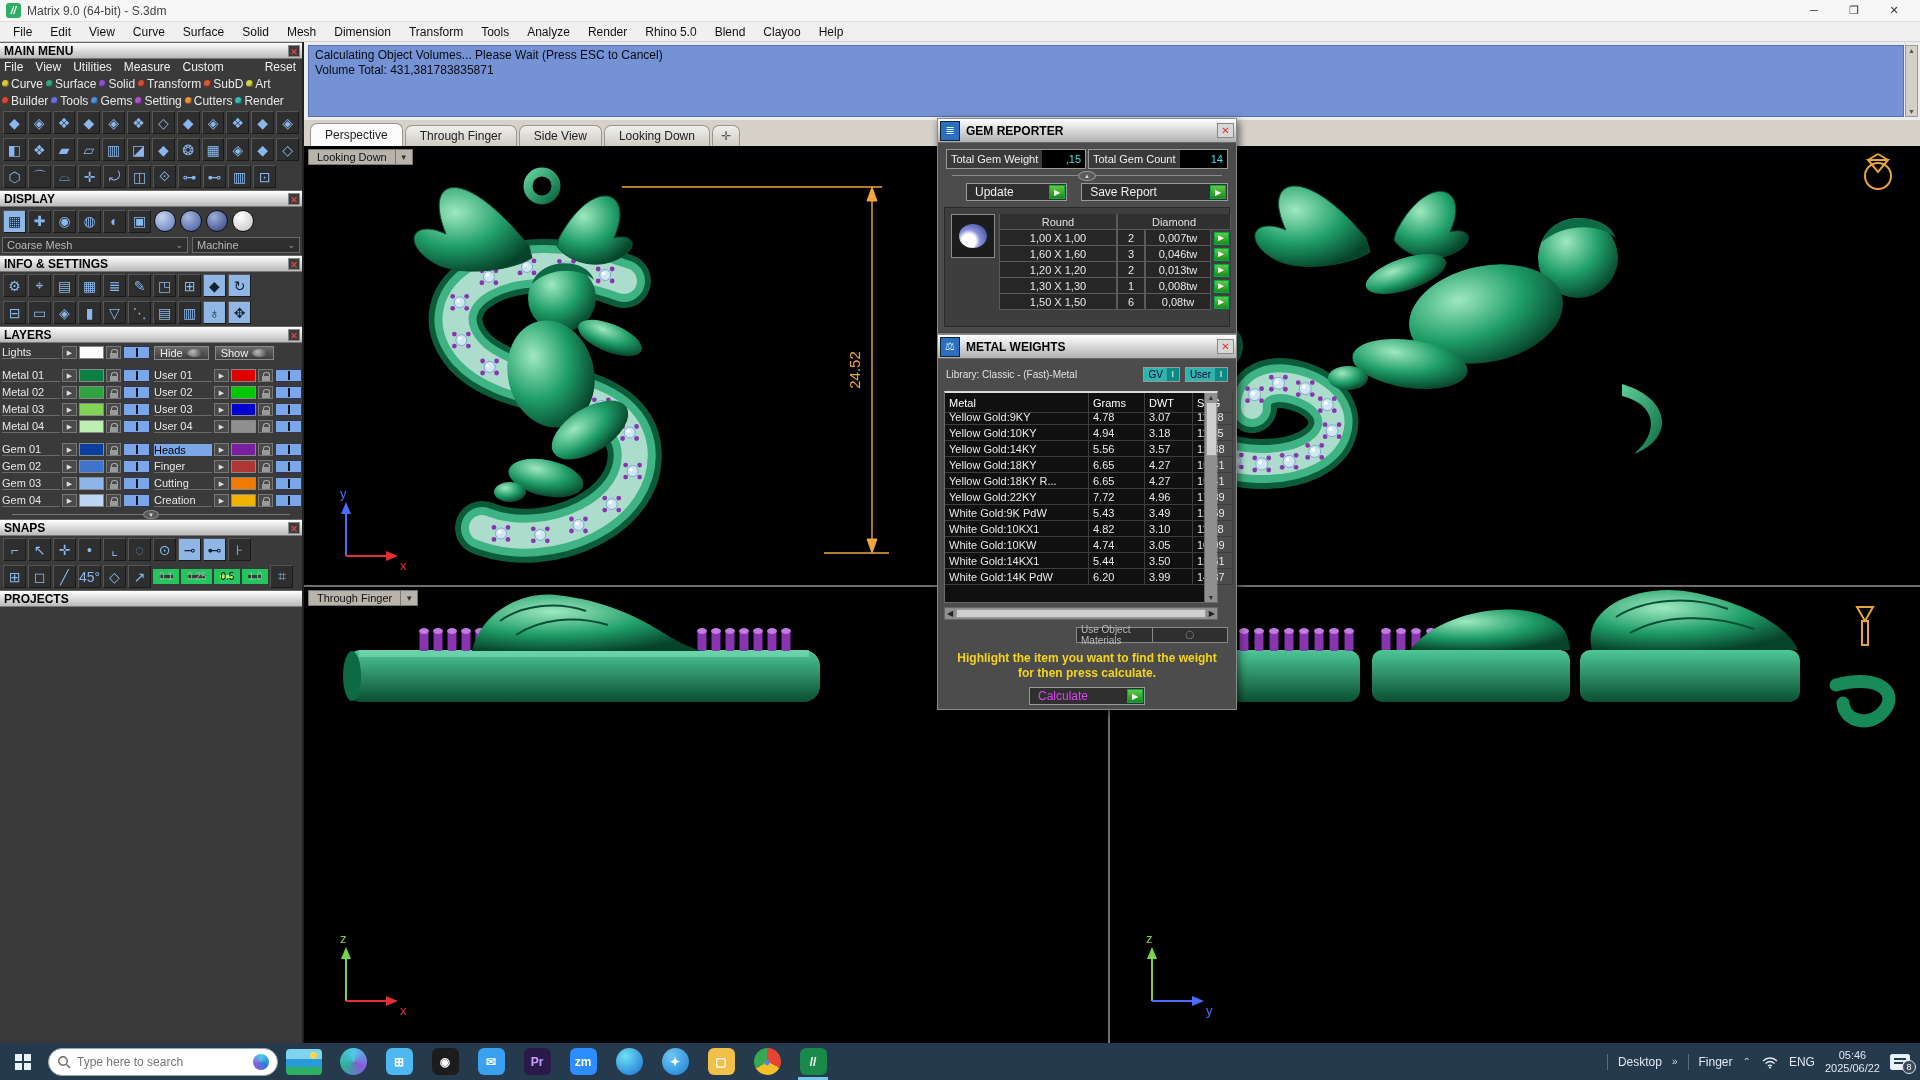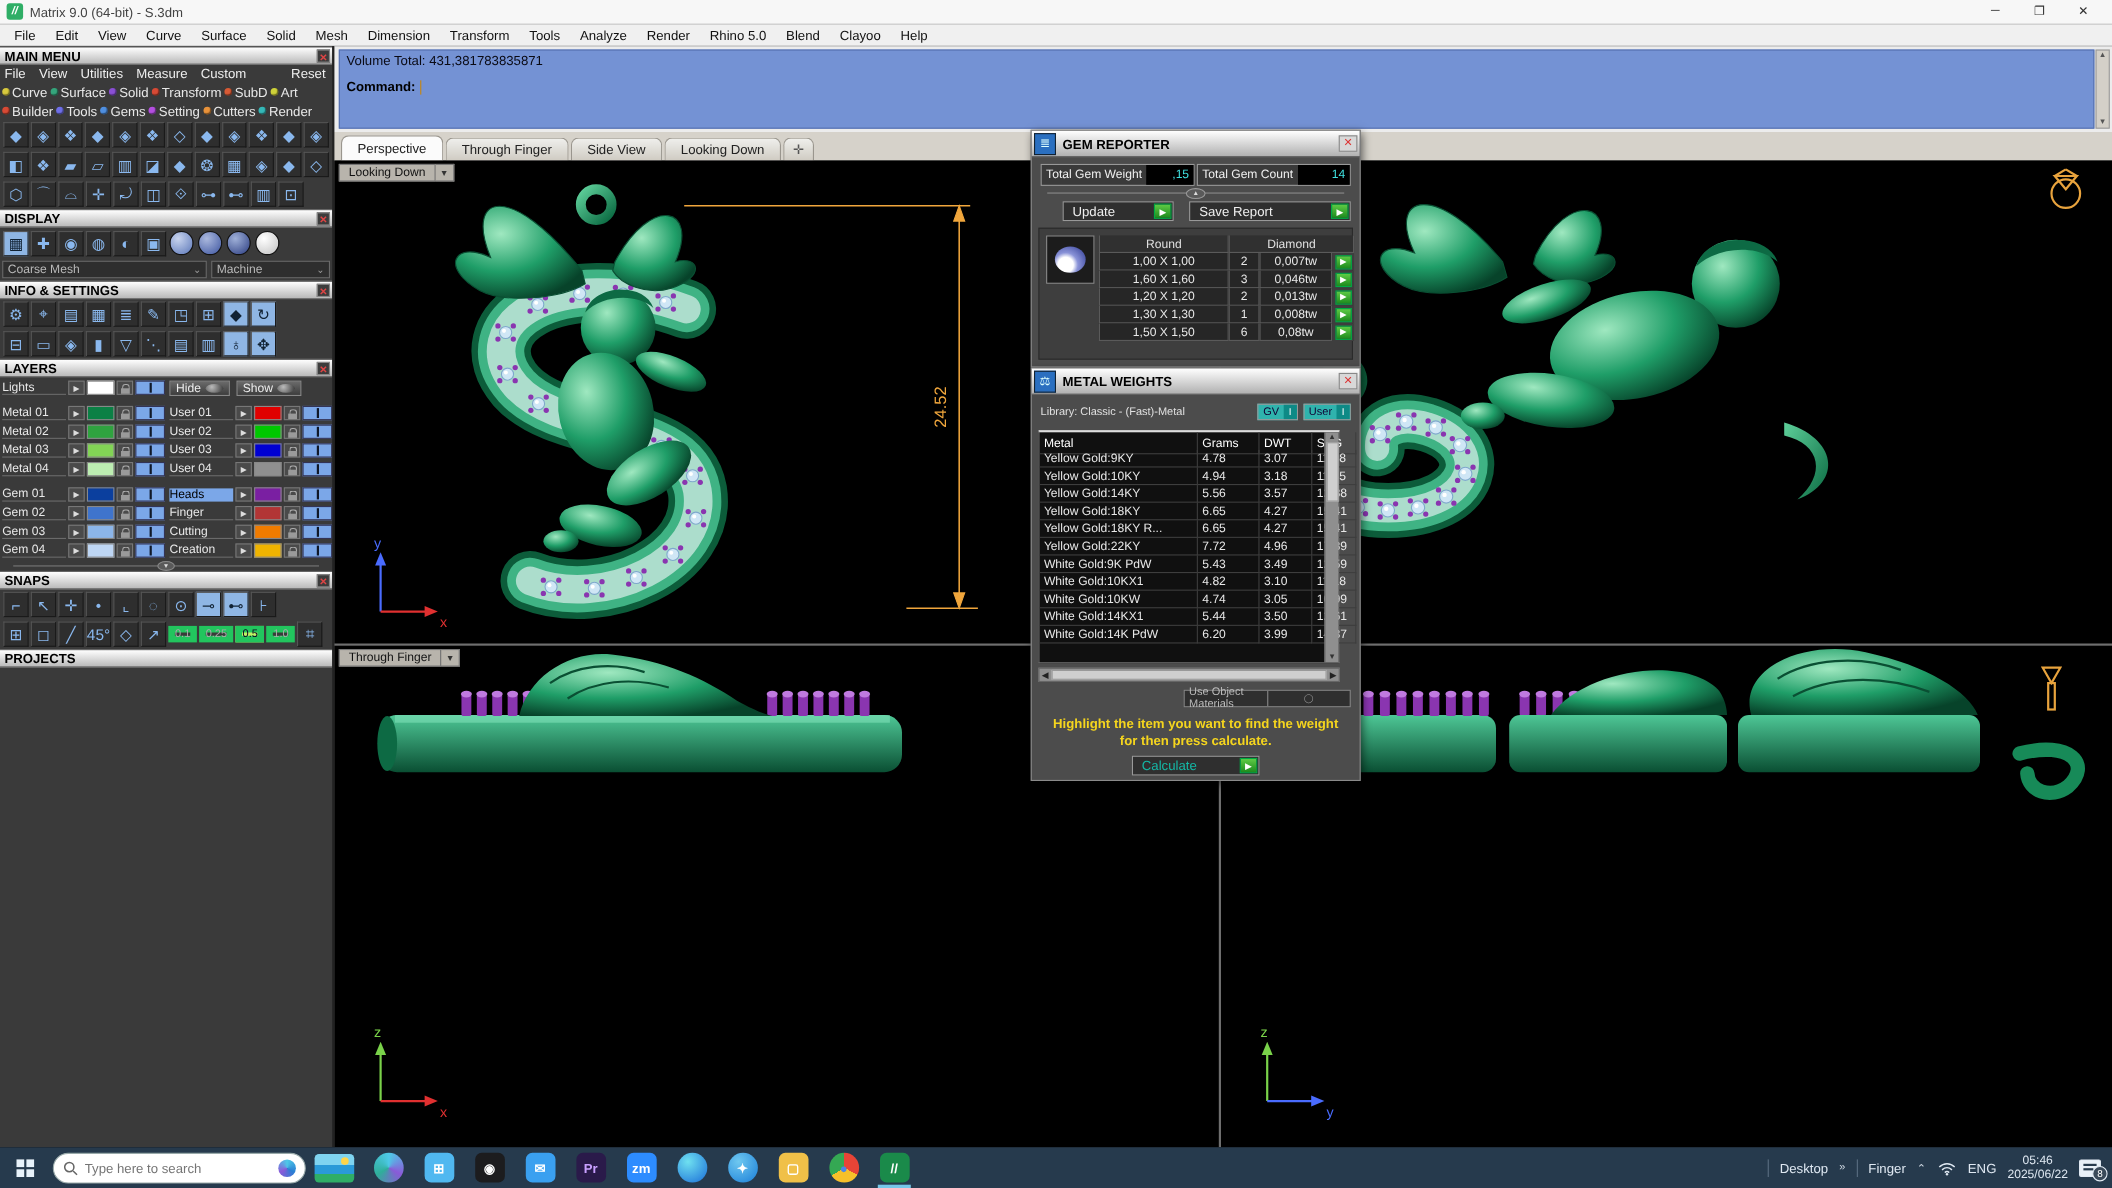--- a/index.html
+++ b/index.html
@@ -601,6 +601,7 @@
 
 <div class="cmdouter">
   <div class="cmdblue">
+    <div class="h">Calculating Object Volumes... Please Wait (Press ESC to Cancel)</div>
     <div class="h">Volume Total: 431,381783835871</div>
     <div class="cmdprompt">
       <span>Command:</span>

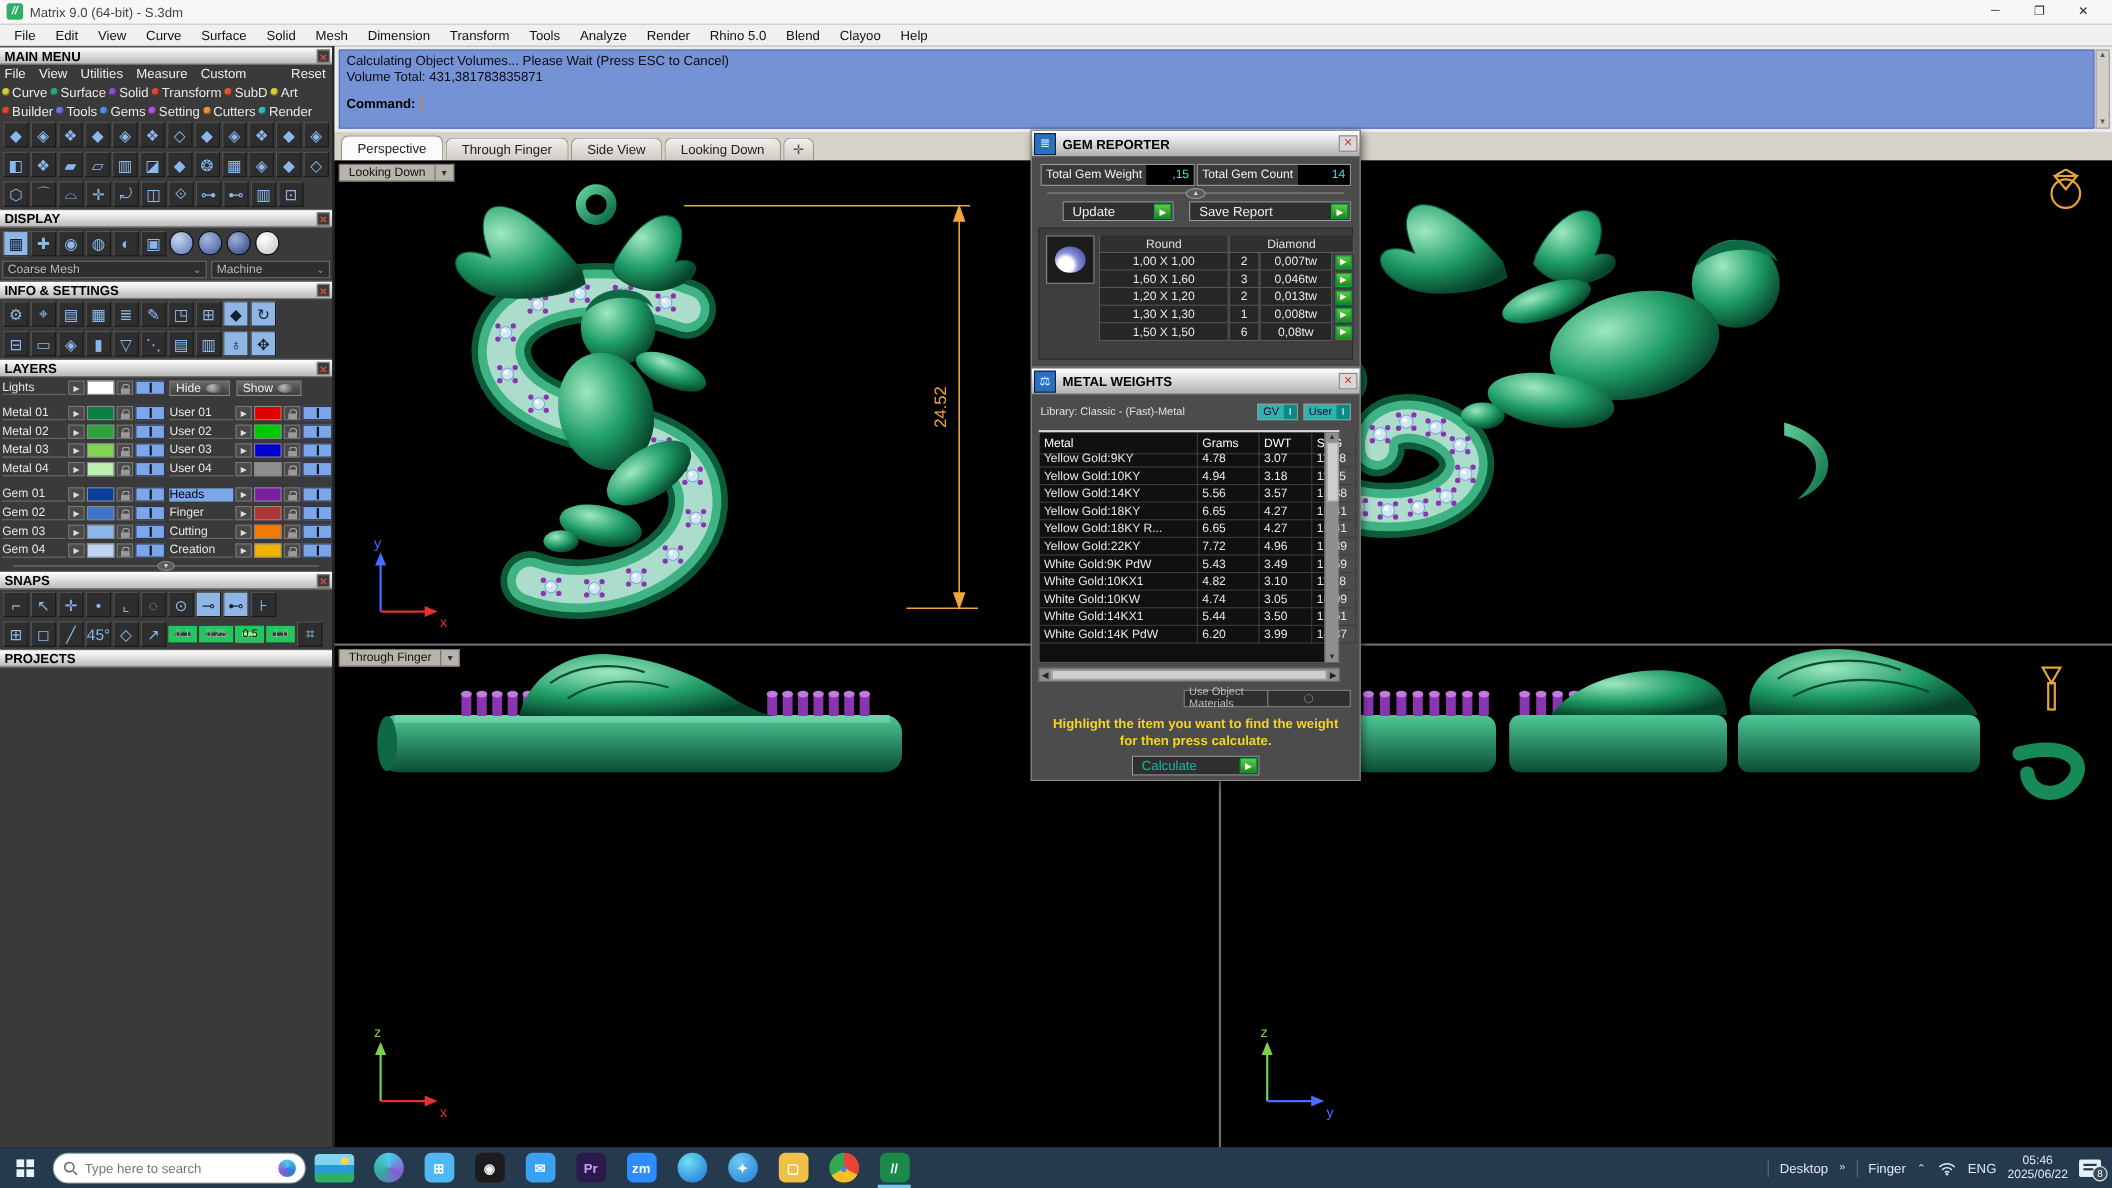--- a/index.html
+++ b/index.html
@@ -603,10 +603,6 @@
   <div class="cmdblue">
     <div class="h">Calculating Object Volumes... Please Wait (Press ESC to Cancel)</div>
     <div class="h">Volume Total: 431,381783835871</div>
-    <div class="cmdprompt">
-      <span>Command:</span>
-        <span class="caret"></span>
-    </div>
   </div>
   <div class="cmdscroll">
       <span>▲</span>

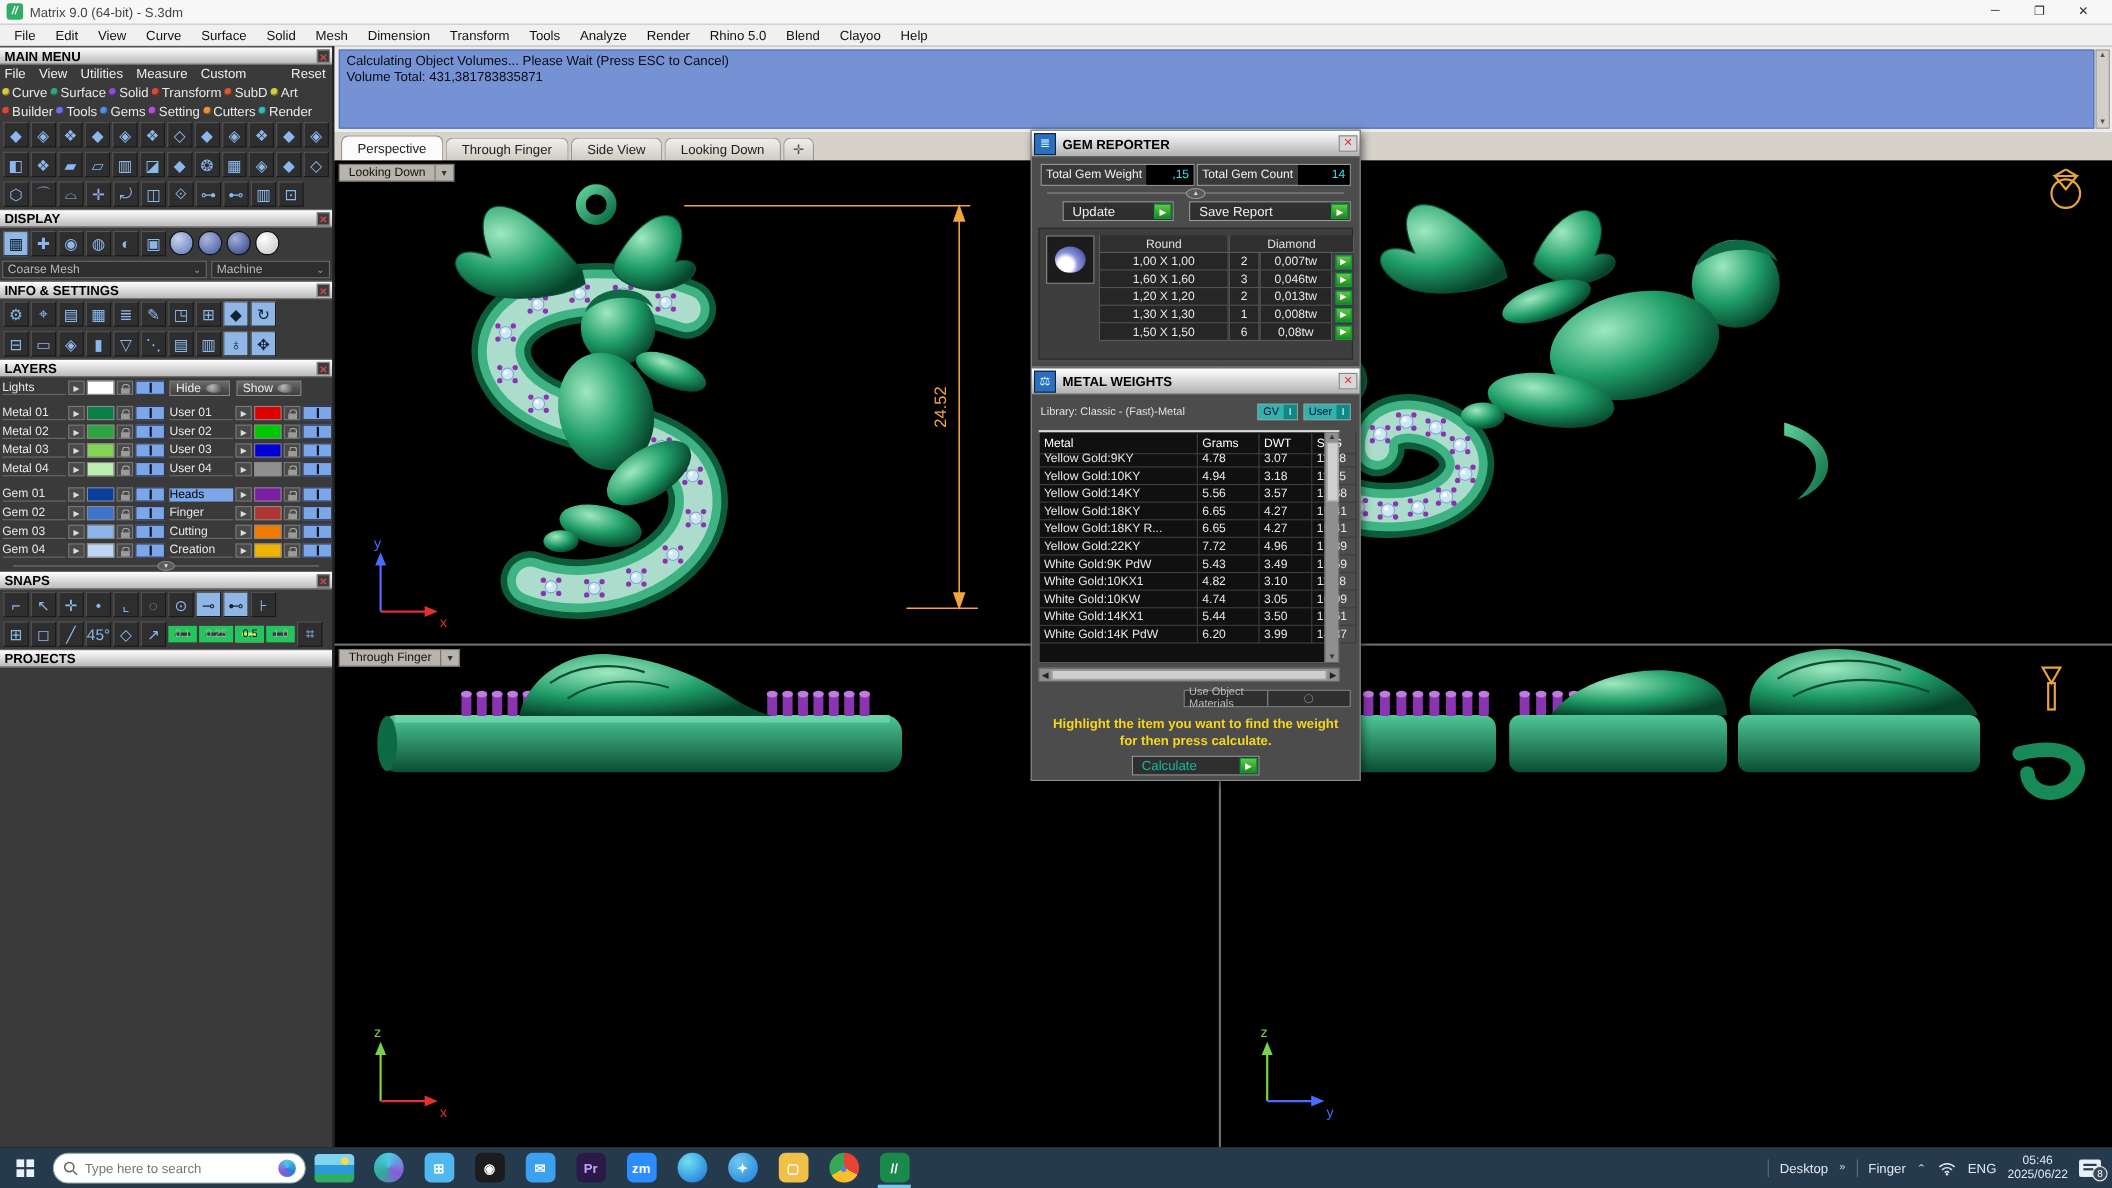--- a/index.html
+++ b/index.html
@@ -156,7 +156,7 @@
   .uom .c { width:14px; height:14px; border-left:1px solid #888; color:#999; font-size:8px; text-align:center; line-height:14px; }
   .mw-note { position:absolute; left:0; top:316px; width:100%; text-align:center; color:#f5d51e; font-weight:bold; font-size:12px; line-height:15px; }
   .calc { position:absolute; left:50%; top:352px; width:116px; margin-left:-58px; }
-  .calc .bl { color:#14b8a6; }
+  .calc .bl { color:#d946ef; }
 
   
   .taskbar { position:absolute; left:0; top:1043px; width:1920px; height:37px; background:#263a4d;

